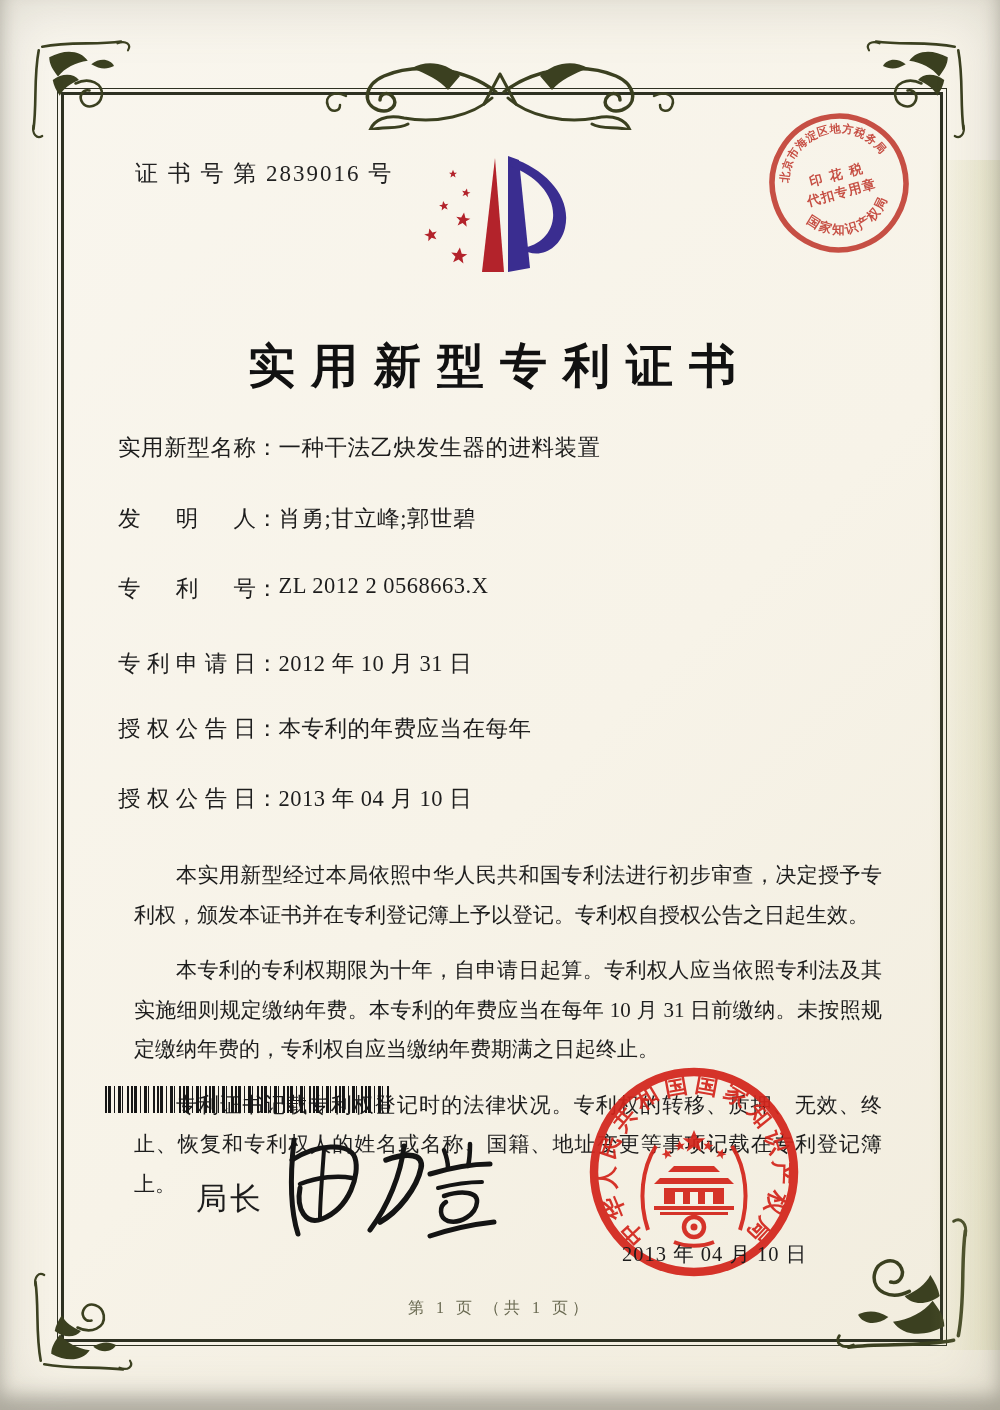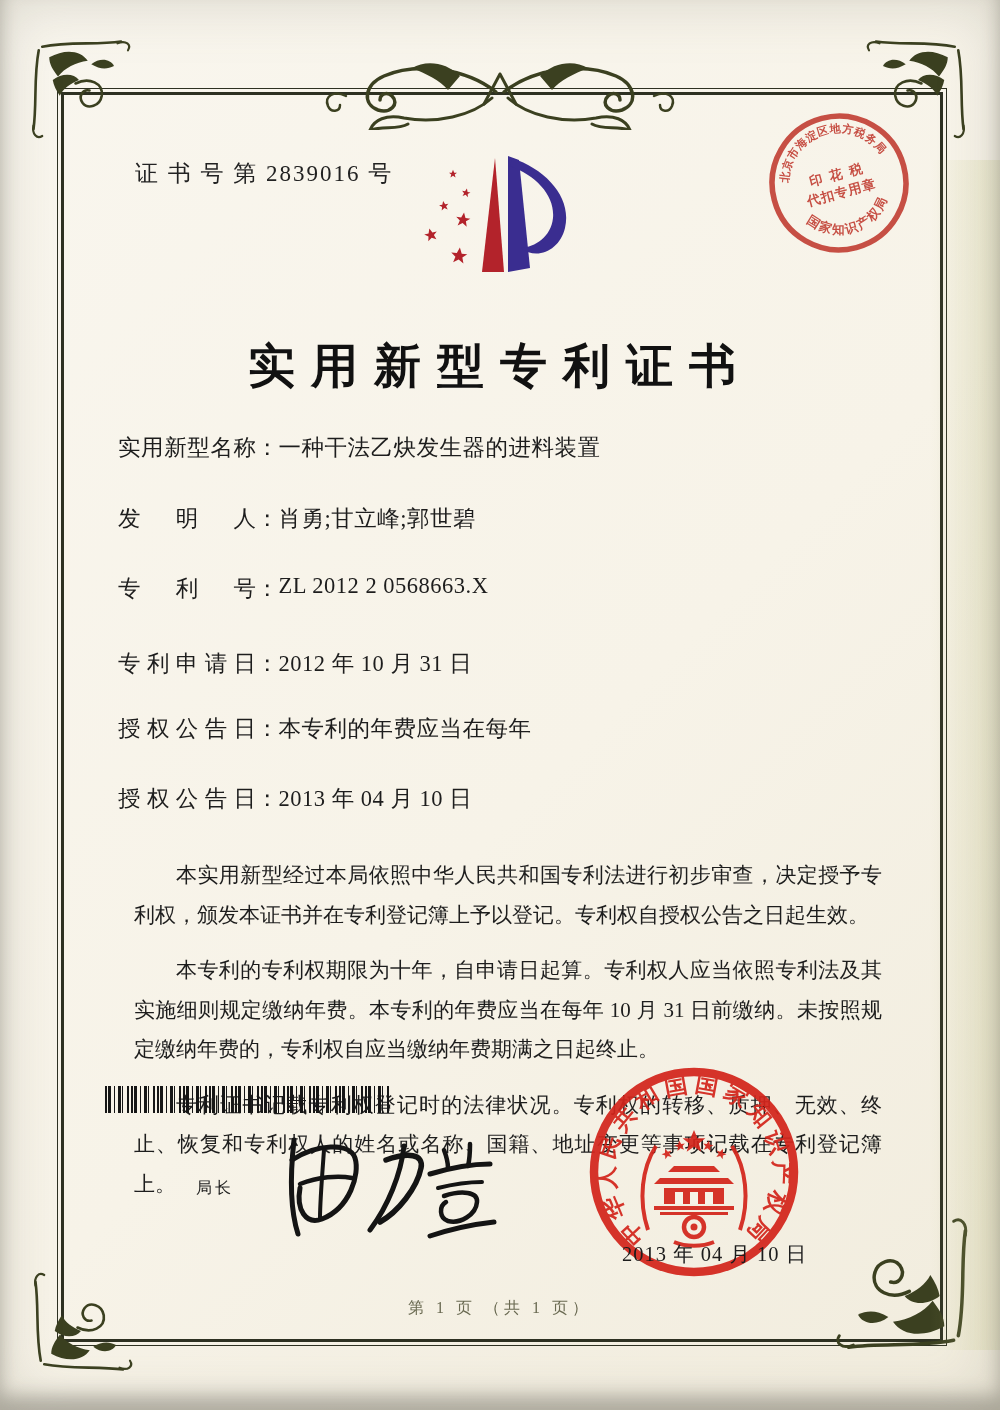--- a/index.html
+++ b/index.html
@@ -31,7 +31,7 @@
       #161616 13px 16px, transparent 16px 17px,
       #161616 17px 18px, transparent 18px 22px,
       #161616 22px 24px, transparent 24px 26px);}
-  .director{left:196px;top:1178px;font-size:16px;letter-spacing:3px;}
+  .director{left:196px;top:1178px;font-size:31px;letter-spacing:3px;}
   .footer{left:0;top:1298px;width:1000px;text-align:center;font-size:16px;
           letter-spacing:4px;color:#6a6a52;}
   .sealdate{left:622px;top:1240px;font-size:20.5px;letter-spacing:1px;color:#1c1c1c;z-index:6;}

